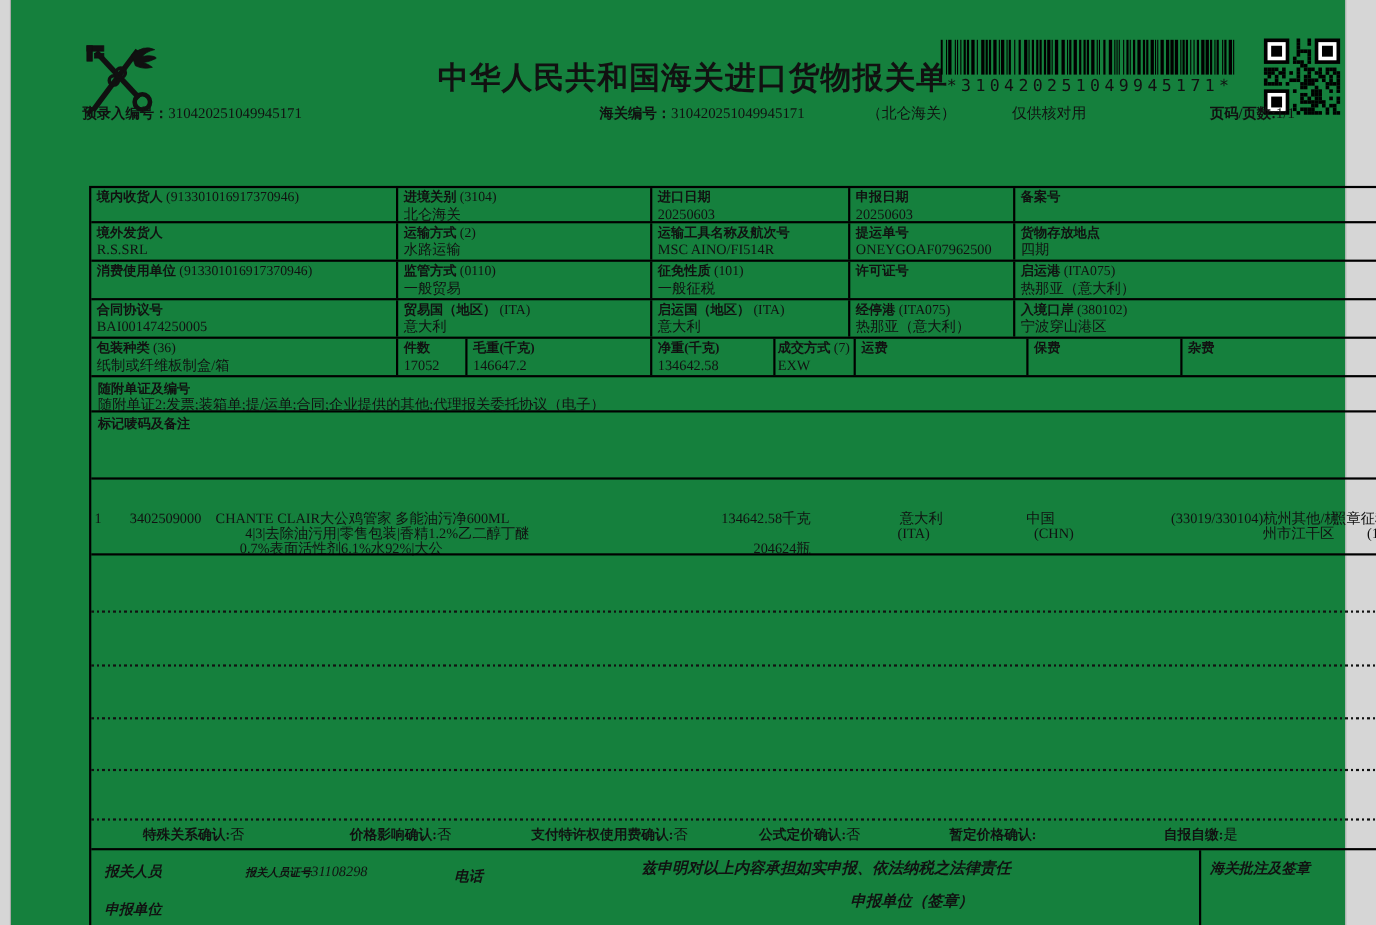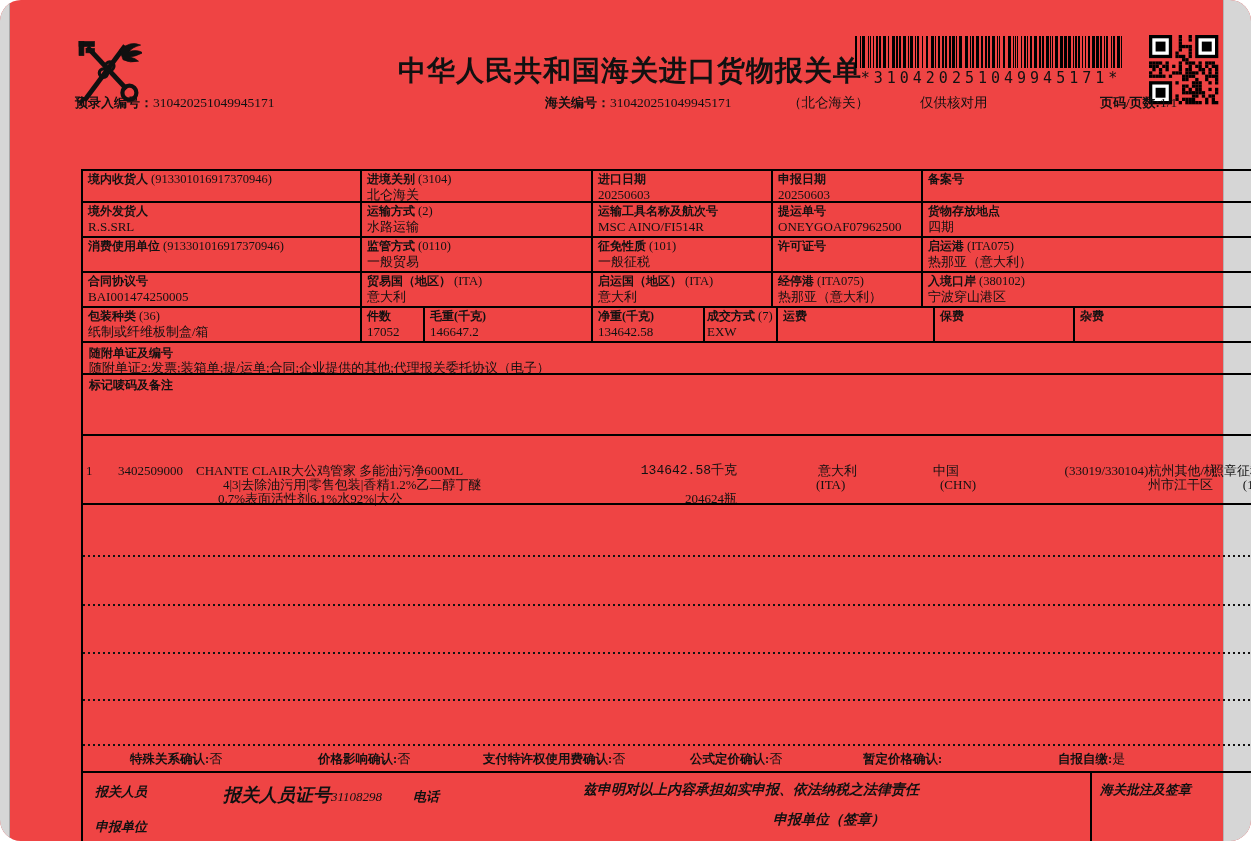--- a/index.html
+++ b/index.html
@@ -3,8 +3,8 @@
 <meta charset="utf-8">
 <style>
   html,body{margin:0;padding:0;background:#ffffff;}
-  #page{position:relative;width:1251px;height:841px;background:#ef4444;overflow:hidden;
-        font-family:"Liberation Serif","DejaVu Serif",serif;color:#111;border-radius:21px;}
+  #page{position:relative;width:1251px;height:841px;background:#15803d;overflow:hidden;
+        font-family:"Liberation Serif","DejaVu Serif",serif;color:#111;}
   .edge{position:absolute;top:0;bottom:0;background:#d6d6d6;}
   #edge-left{left:0;width:9px;border-right:1px solid #a8a8a8;}
   #edge-right{left:1223px;right:0;border-left:1px solid #b5b5b5;}

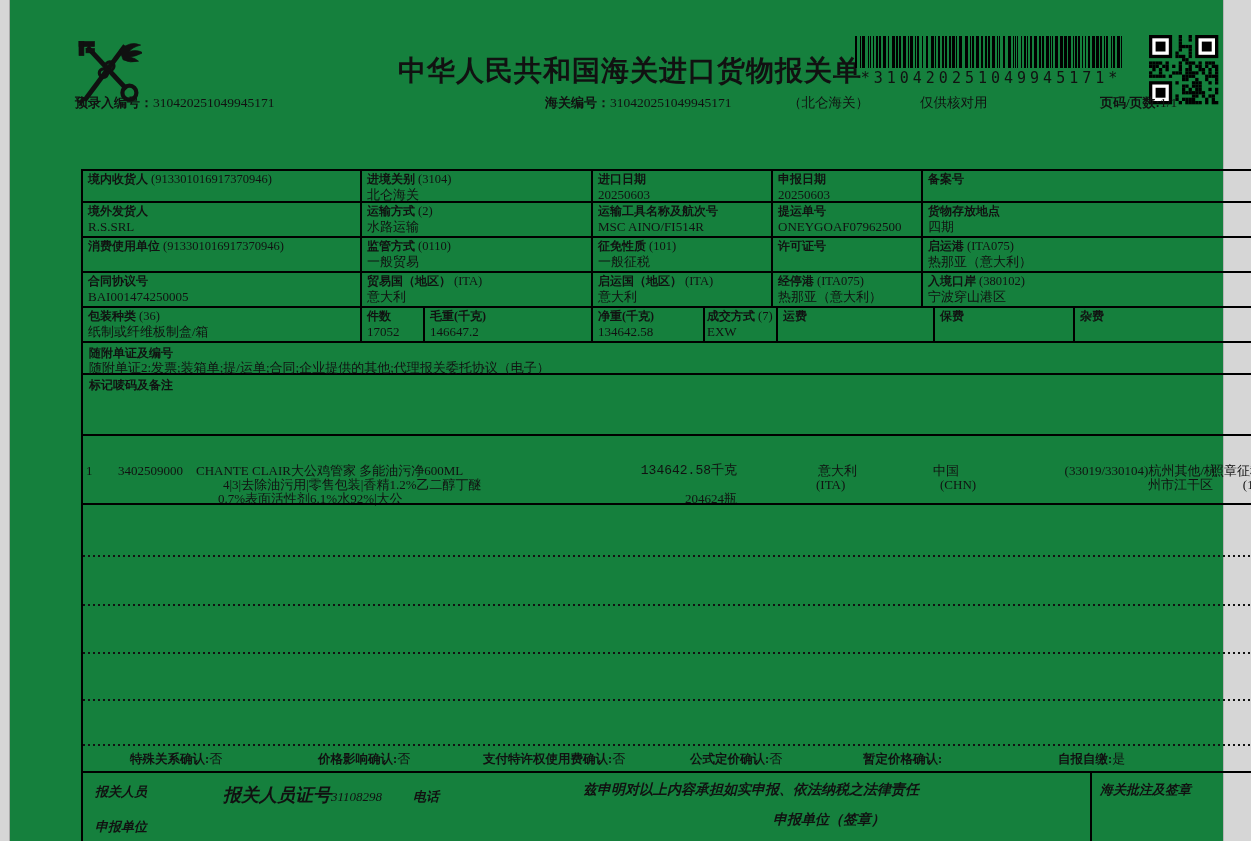--- a/index.html
+++ b/index.html
@@ -473,7 +473,7 @@
       <span class="gv" style="left:113px;top:2px;">CHANTE CLAIR大公鸡管家 多能油污净600ML</span>
       <span class="gv" style="left:140px;top:16px;">4|3|去除油污用|零售包装|香精1.2%乙二醇丁醚</span>
       <span class="gv" style="left:135px;top:30px;">0.7%表面活性剂6.1%水92%|大公</span>
-      <span class="gv" style="right:528px;top:2px;font-family:Liberation Mono, monospace;">134642.58千克</span>
+      <span class="gv" style="right:528px;top:2px;">134642.58千克</span>
       <span class="gv" style="right:528px;top:30px;">204624瓶</span>
       <span class="gv" style="left:735px;top:2px;">意大利</span>
       <span class="gv" style="left:733px;top:16px;">(ITA)</span>

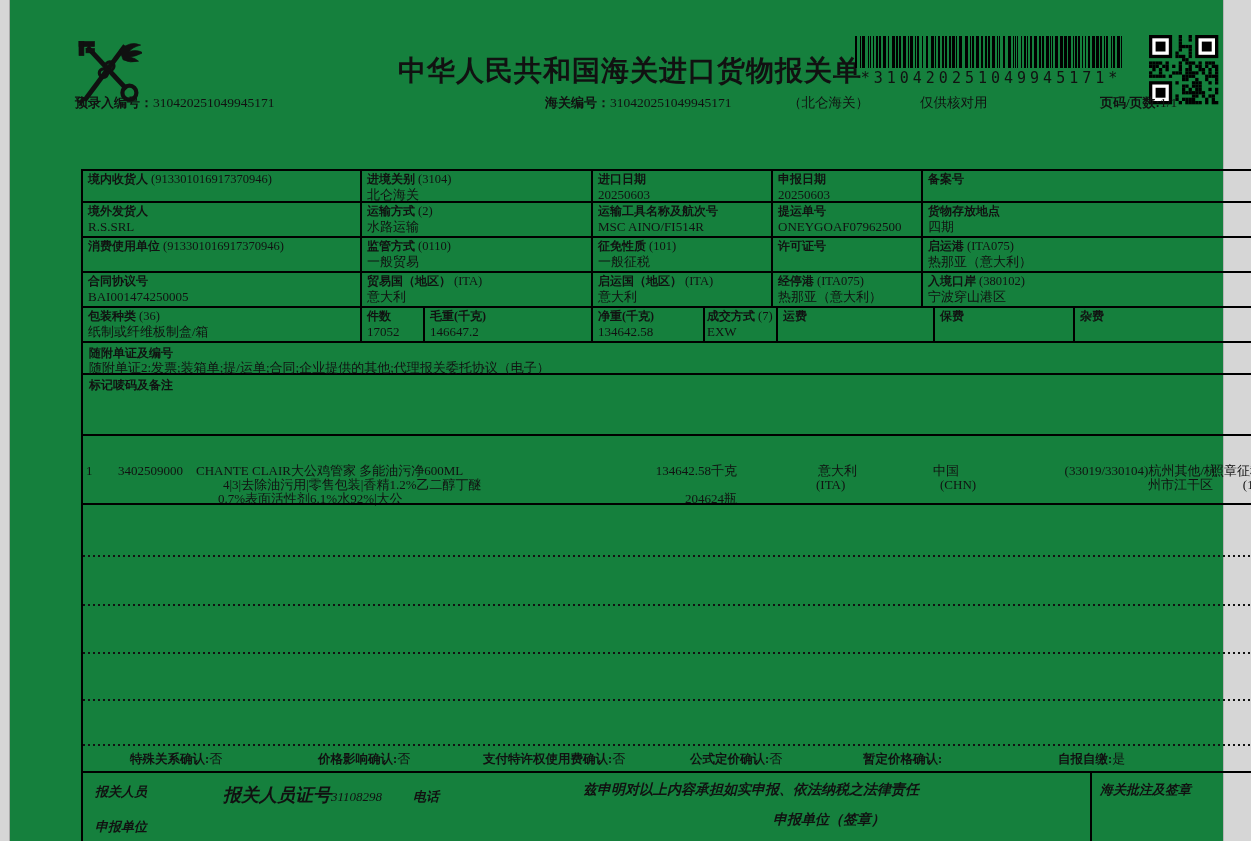--- a/index.html
+++ b/index.html
@@ -503,7 +503,7 @@
 
     <div class="band" id="band-footer">
       <span class="ft blbl" style="left:12px;top:10px;font-size:13px;">报关人员</span>
-      <span class="ft" style="left:140px;top:10px;"><span class="blbl" style="font-size:18px;">报关人员证号</span><span style="font-size:13px;">31108298</span></span>
+      <span class="ft" style="left:140px;top:10px;"><span class="blbl" style="font-size:10px;">报关人员证号</span><span style="font-size:13px;">31108298</span></span>
       <span class="ft blbl" style="left:330px;top:15px;font-size:13px;">电话</span>
       <span class="ft blbl" style="left:500px;top:8px;font-size:14px;">兹申明对以上内容承担如实申报、依法纳税之法律责任</span>
       <span class="ft blbl" style="left:690px;top:38px;font-size:14px;">申报单位（签章）</span>

